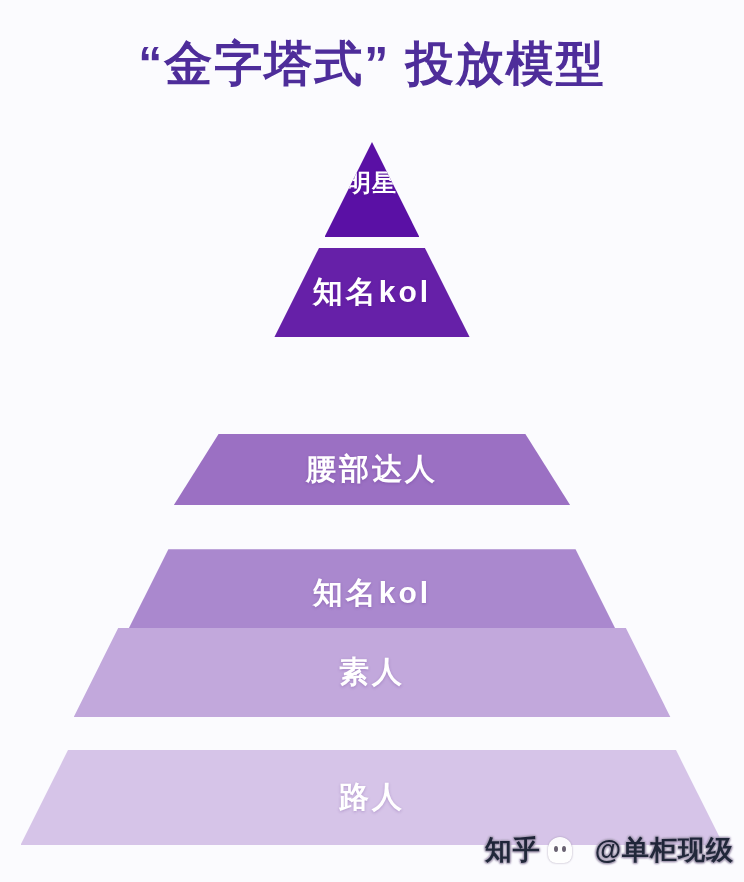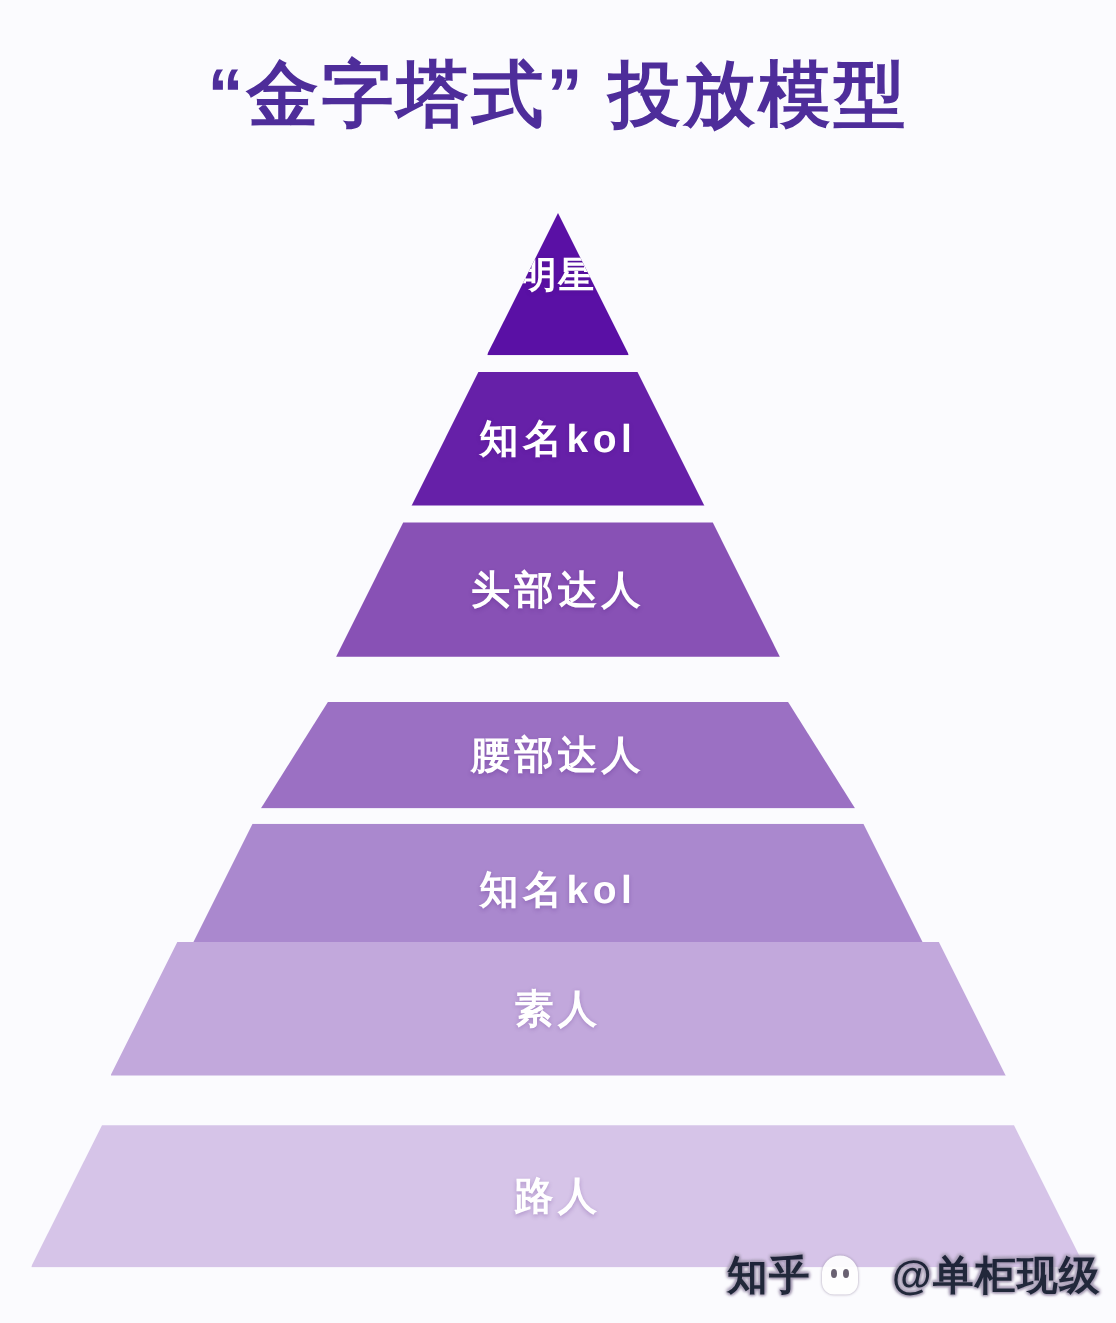--- a/index.html
+++ b/index.html
@@ -39,7 +39,7 @@
   }
   .tier .label {
     color: #ffffff;
-    font-size: 26px;
+    font-size: 30px;
     font-weight: 700;
     letter-spacing: 3px;
     text-align: center;

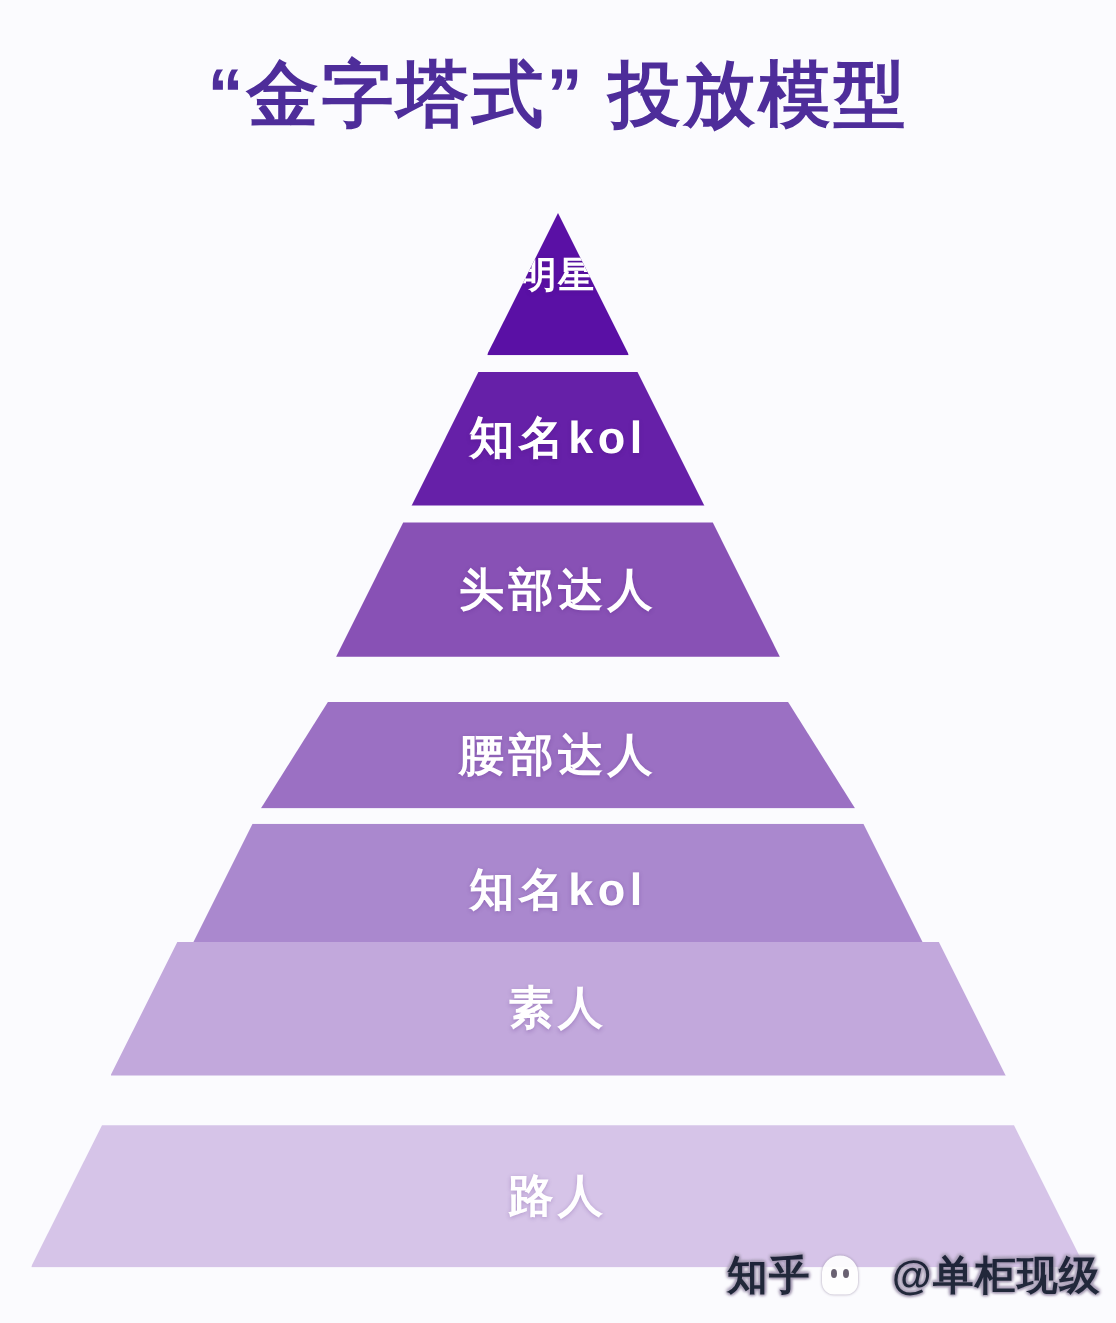--- a/index.html
+++ b/index.html
@@ -111,9 +111,6 @@
       <div class="tier tier-1" style="left: 274.3px; top: 247.9px; width: 195.4px; height: 89.4px; background: rgb(102, 32, 168); clip-path: polygon(44.7px 0px, 150.6px 0px, 100% 100%, 0px 100%);">
         <span class="label">知名kol</span>
       </div>
-      <div class="tier tier-2" style="left: 224.1px; top: 348.4px; width: 295.8px; height: 89.4px; background: rgb(136, 81, 181); clip-path: polygon(44.7px 0px, 251.1px 0px, 100% 100%, 0px 100%);">
-        <span class="label">头部达人</span>
-      </div>
       <div class="tier tier-3" style="left: 173.9px; top: 468px; width: 396.2px; height: 71px; background: rgb(155, 112, 195); clip-path: polygon(44.7px 0px, 351.5px 0px, 100% 100%, 0px 100%);">
         <span class="label">腰部达人</span>
       </div>

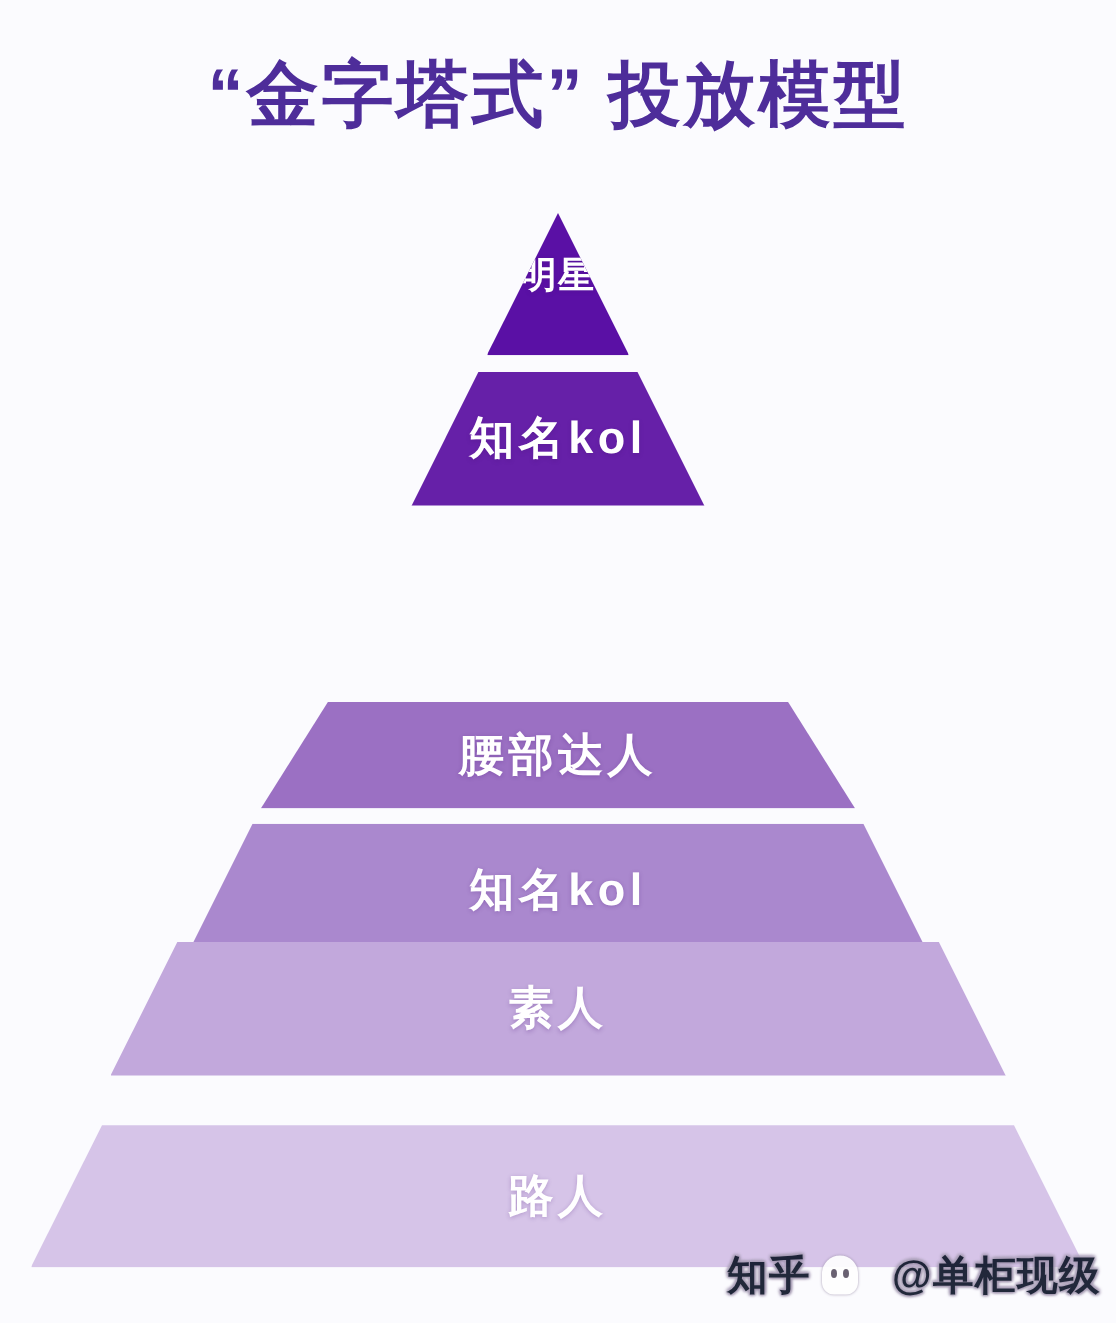--- a/index.html
+++ b/index.html
@@ -111,7 +111,7 @@
       <div class="tier tier-1" style="left: 274.3px; top: 247.9px; width: 195.4px; height: 89.4px; background: rgb(102, 32, 168); clip-path: polygon(44.7px 0px, 150.6px 0px, 100% 100%, 0px 100%);">
         <span class="label">知名kol</span>
       </div>
-      <div class="tier tier-3" style="left: 173.9px; top: 468px; width: 396.2px; height: 71px; background: rgb(155, 112, 195); clip-path: polygon(44.7px 0px, 351.5px 0px, 100% 100%, 0px 100%);">
+      <div class="tier tier-3" style="left: 173.9px; top: 434px; width: 396.2px; height: 71px; background: rgb(155, 112, 195); clip-path: polygon(44.7px 0px, 351.5px 0px, 100% 100%, 0px 100%);">
         <span class="label">腰部达人</span>
       </div>
       <div class="tier tier-4" style="left: 123.7px; top: 549.2px; width: 496.6px; height: 89.4px; background: rgb(170, 136, 206); clip-path: polygon(44.7px 0px, 451.9px 0px, 100% 100%, 0px 100%);">

